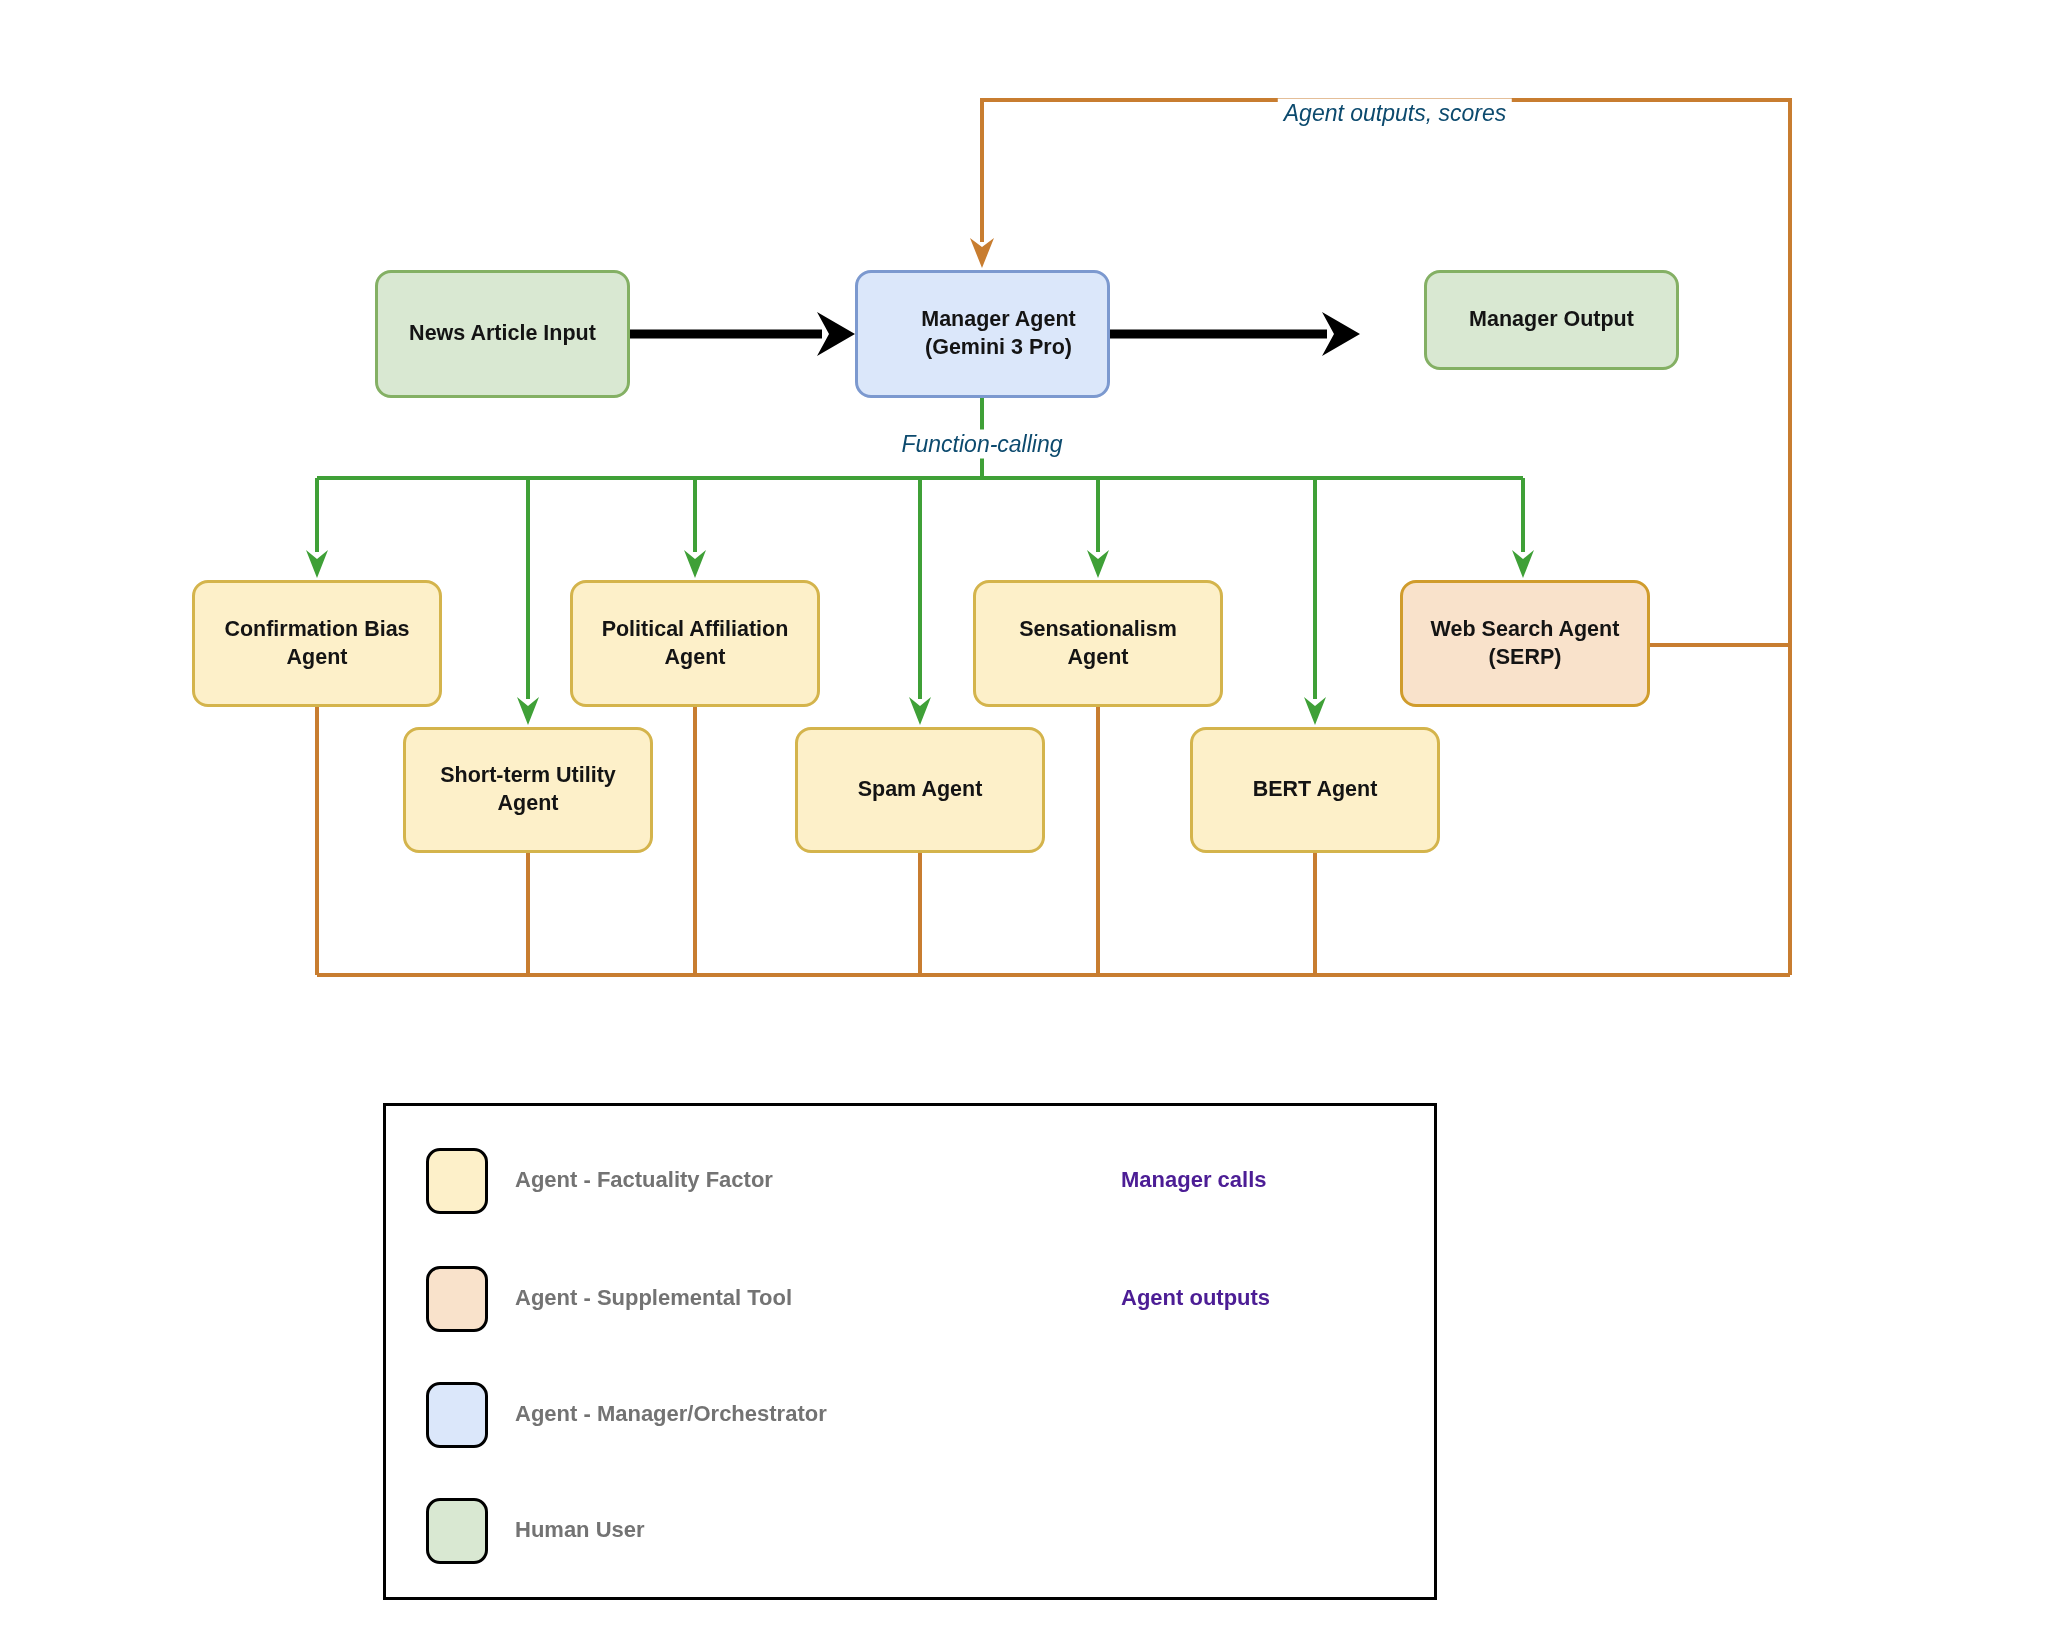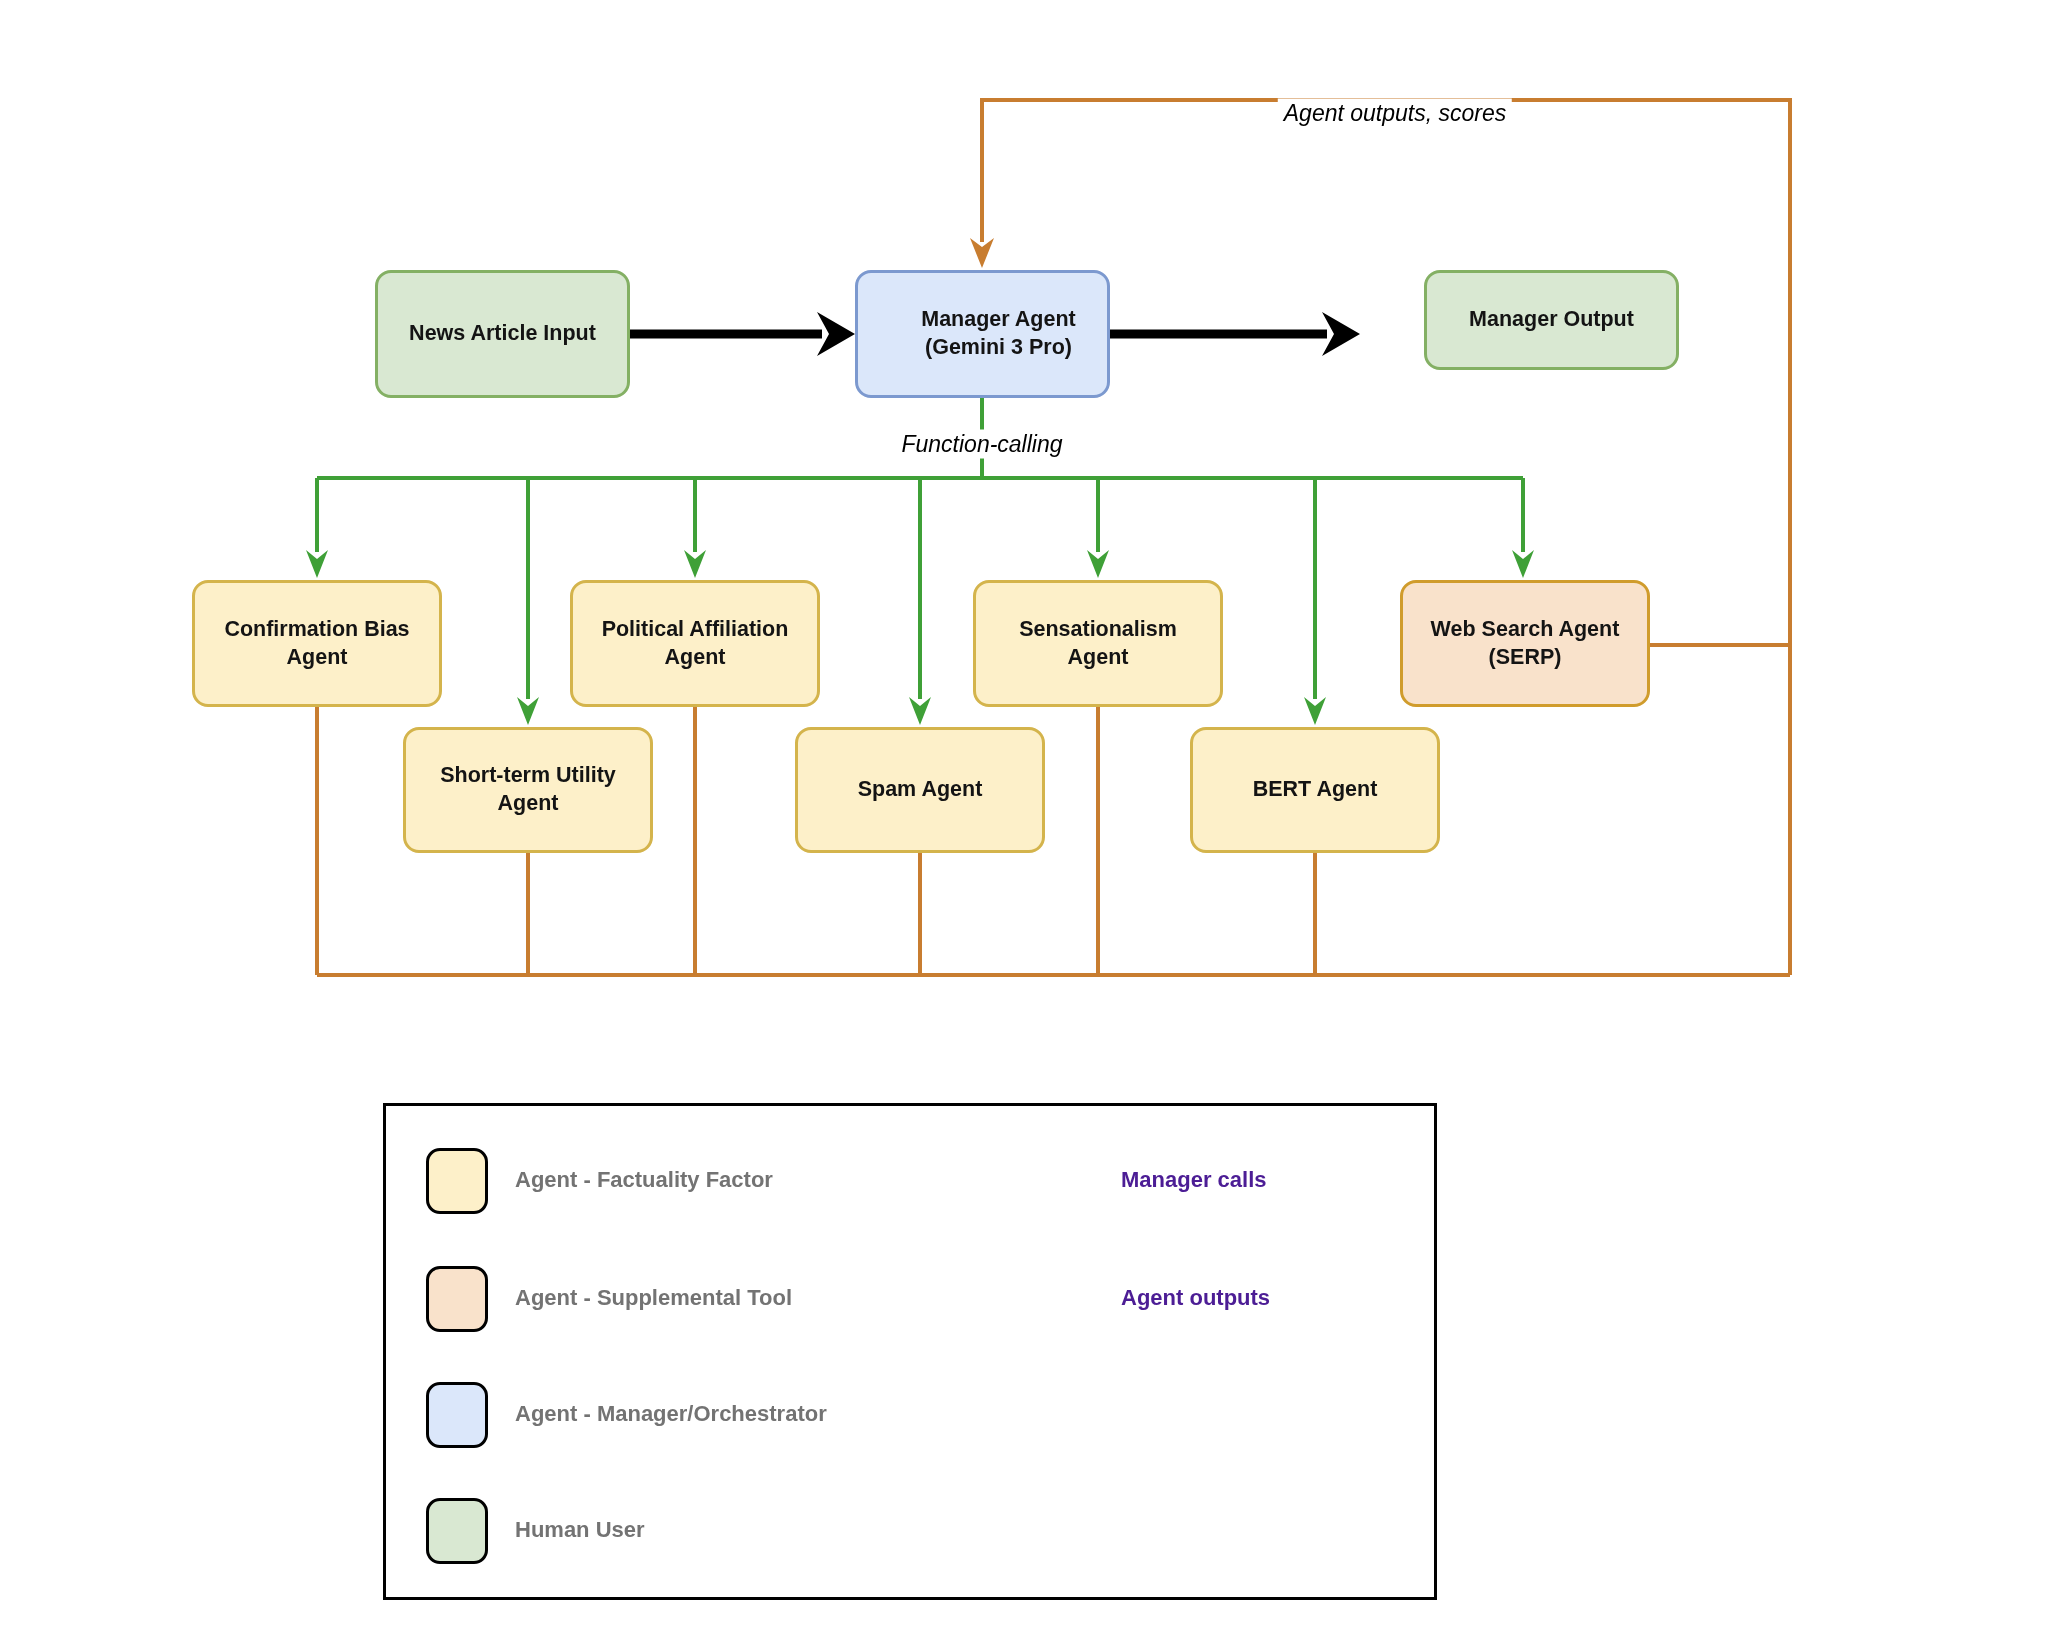--- a/index.html
+++ b/index.html
@@ -30,7 +30,7 @@
 
   .edge-label{
     position:absolute;z-index:3;transform:translate(-50%,-50%);
-    font-style:italic;font-size:23px;color:#000000;background:#ffffff;
+    font-style:italic;font-size:23px;color:#0c4a6e;background:#ffffff;
     padding:1px 6px;white-space:nowrap;
   }
 

